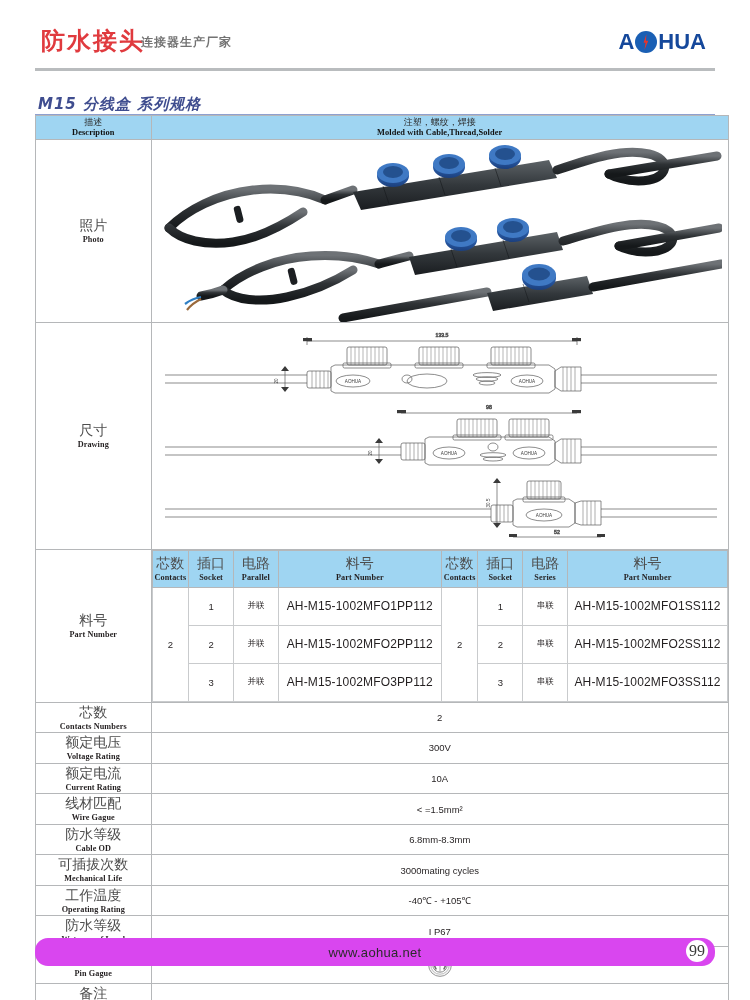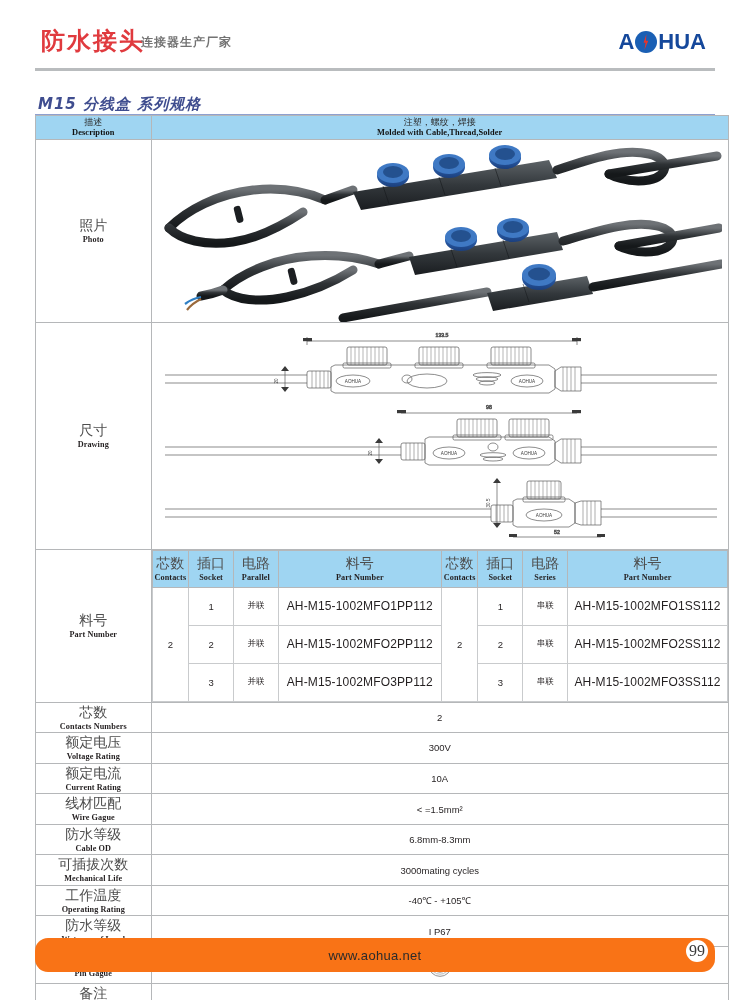--- a/index.html
+++ b/index.html
@@ -69,8 +69,8 @@
   .pinwrap{display:flex;align-items:center;justify-content:center;height:36px;}
 
   
-  .footer{position:absolute;left:35px;top:938px;width:680px;height:34px;
-    background:#f97316;border-radius:13px;display:flex;align-items:center;
+  .footer{position:absolute;left:35px;top:938px;width:680px;height:28px;
+    background:#d946ef;border-radius:13px;display:flex;align-items:center;
     justify-content:center;}
   .footer-url{font-family:"Liberation Sans",sans-serif;font-size:13px;color:#2b2b2b;
     letter-spacing:.3px;}

